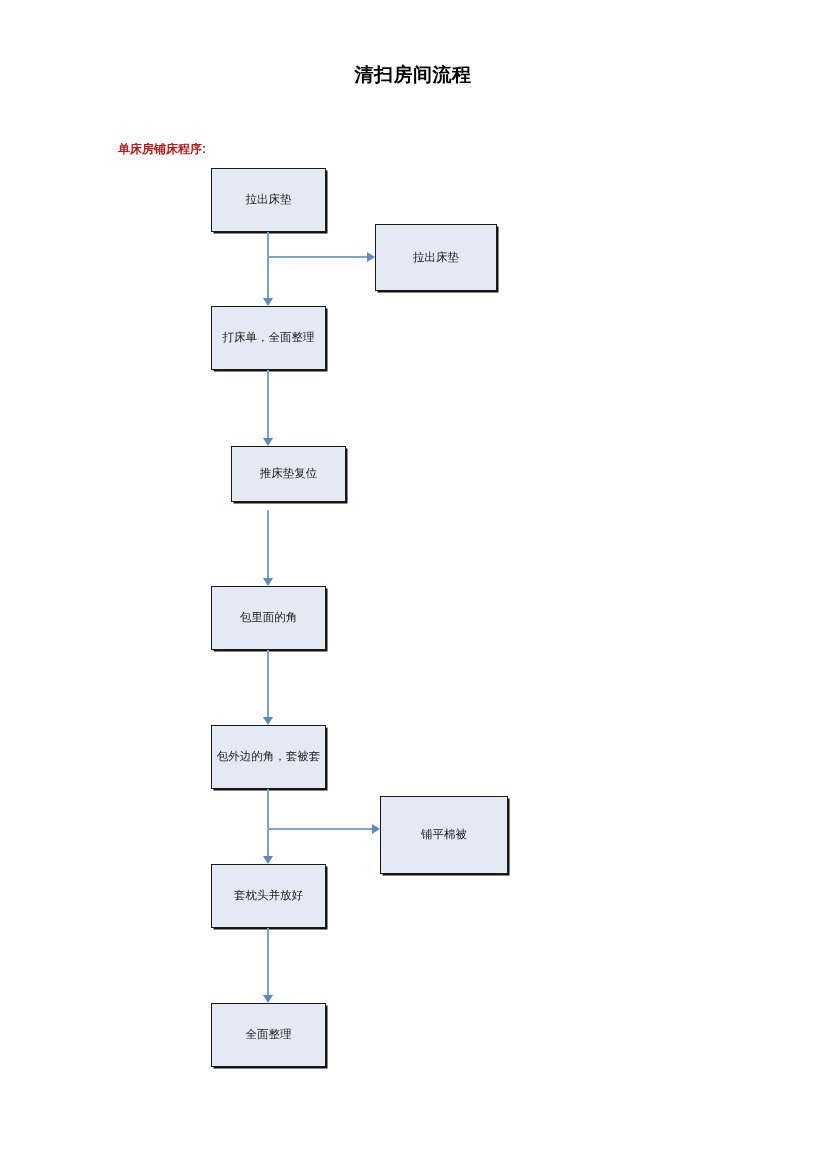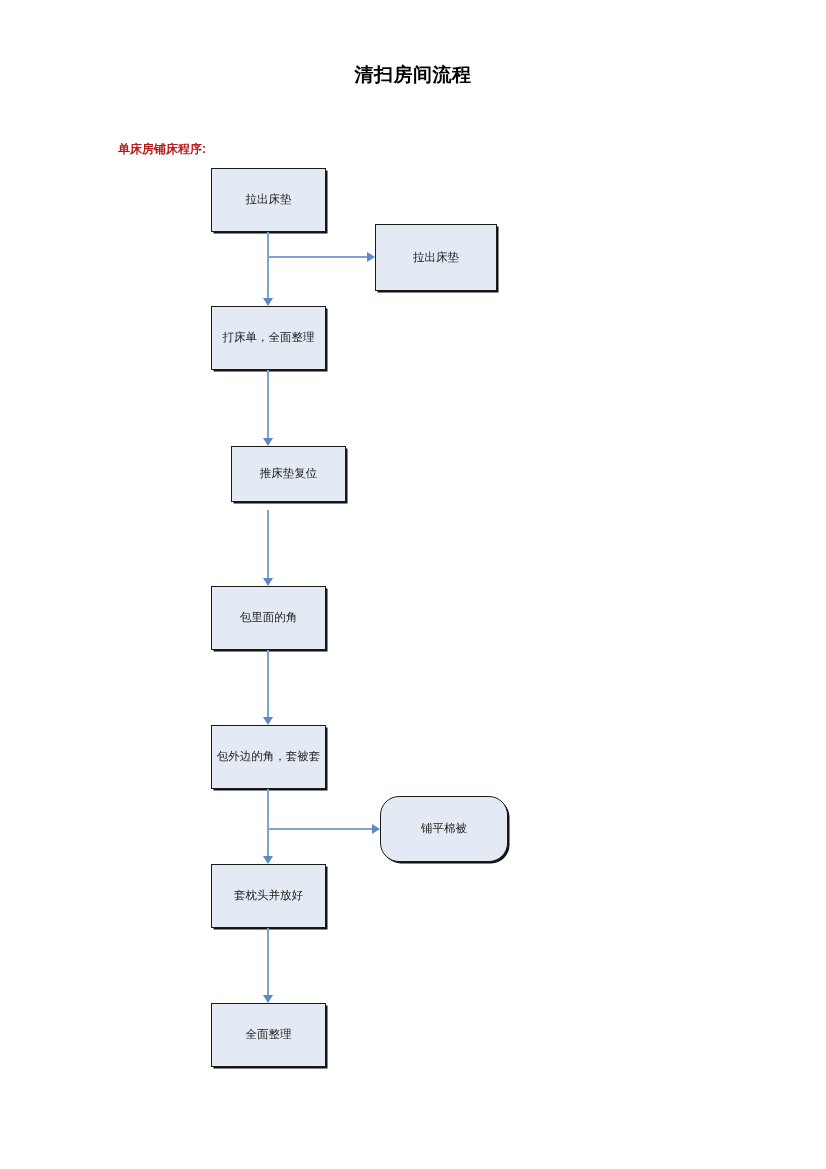--- a/index.html
+++ b/index.html
@@ -116,7 +116,7 @@
 
   <div class="fbox" style="left:375px; top:224px; width:122px; height:67px;">拉出床垫</div>
 
-  <div class="fbox" style="left:380px; top:796px; width:128px; height:66px;border-radius:19px;">铺平棉被</div>
+  <div class="fbox" style="left:380px; top:796px; width:128px; height:78px;">铺平棉被</div>
 
   <div class="vline" style="left:267px; top:232px; height:66px;"></div>
   <div class="arrow-down" style="left:263px; top:298px;"></div>

